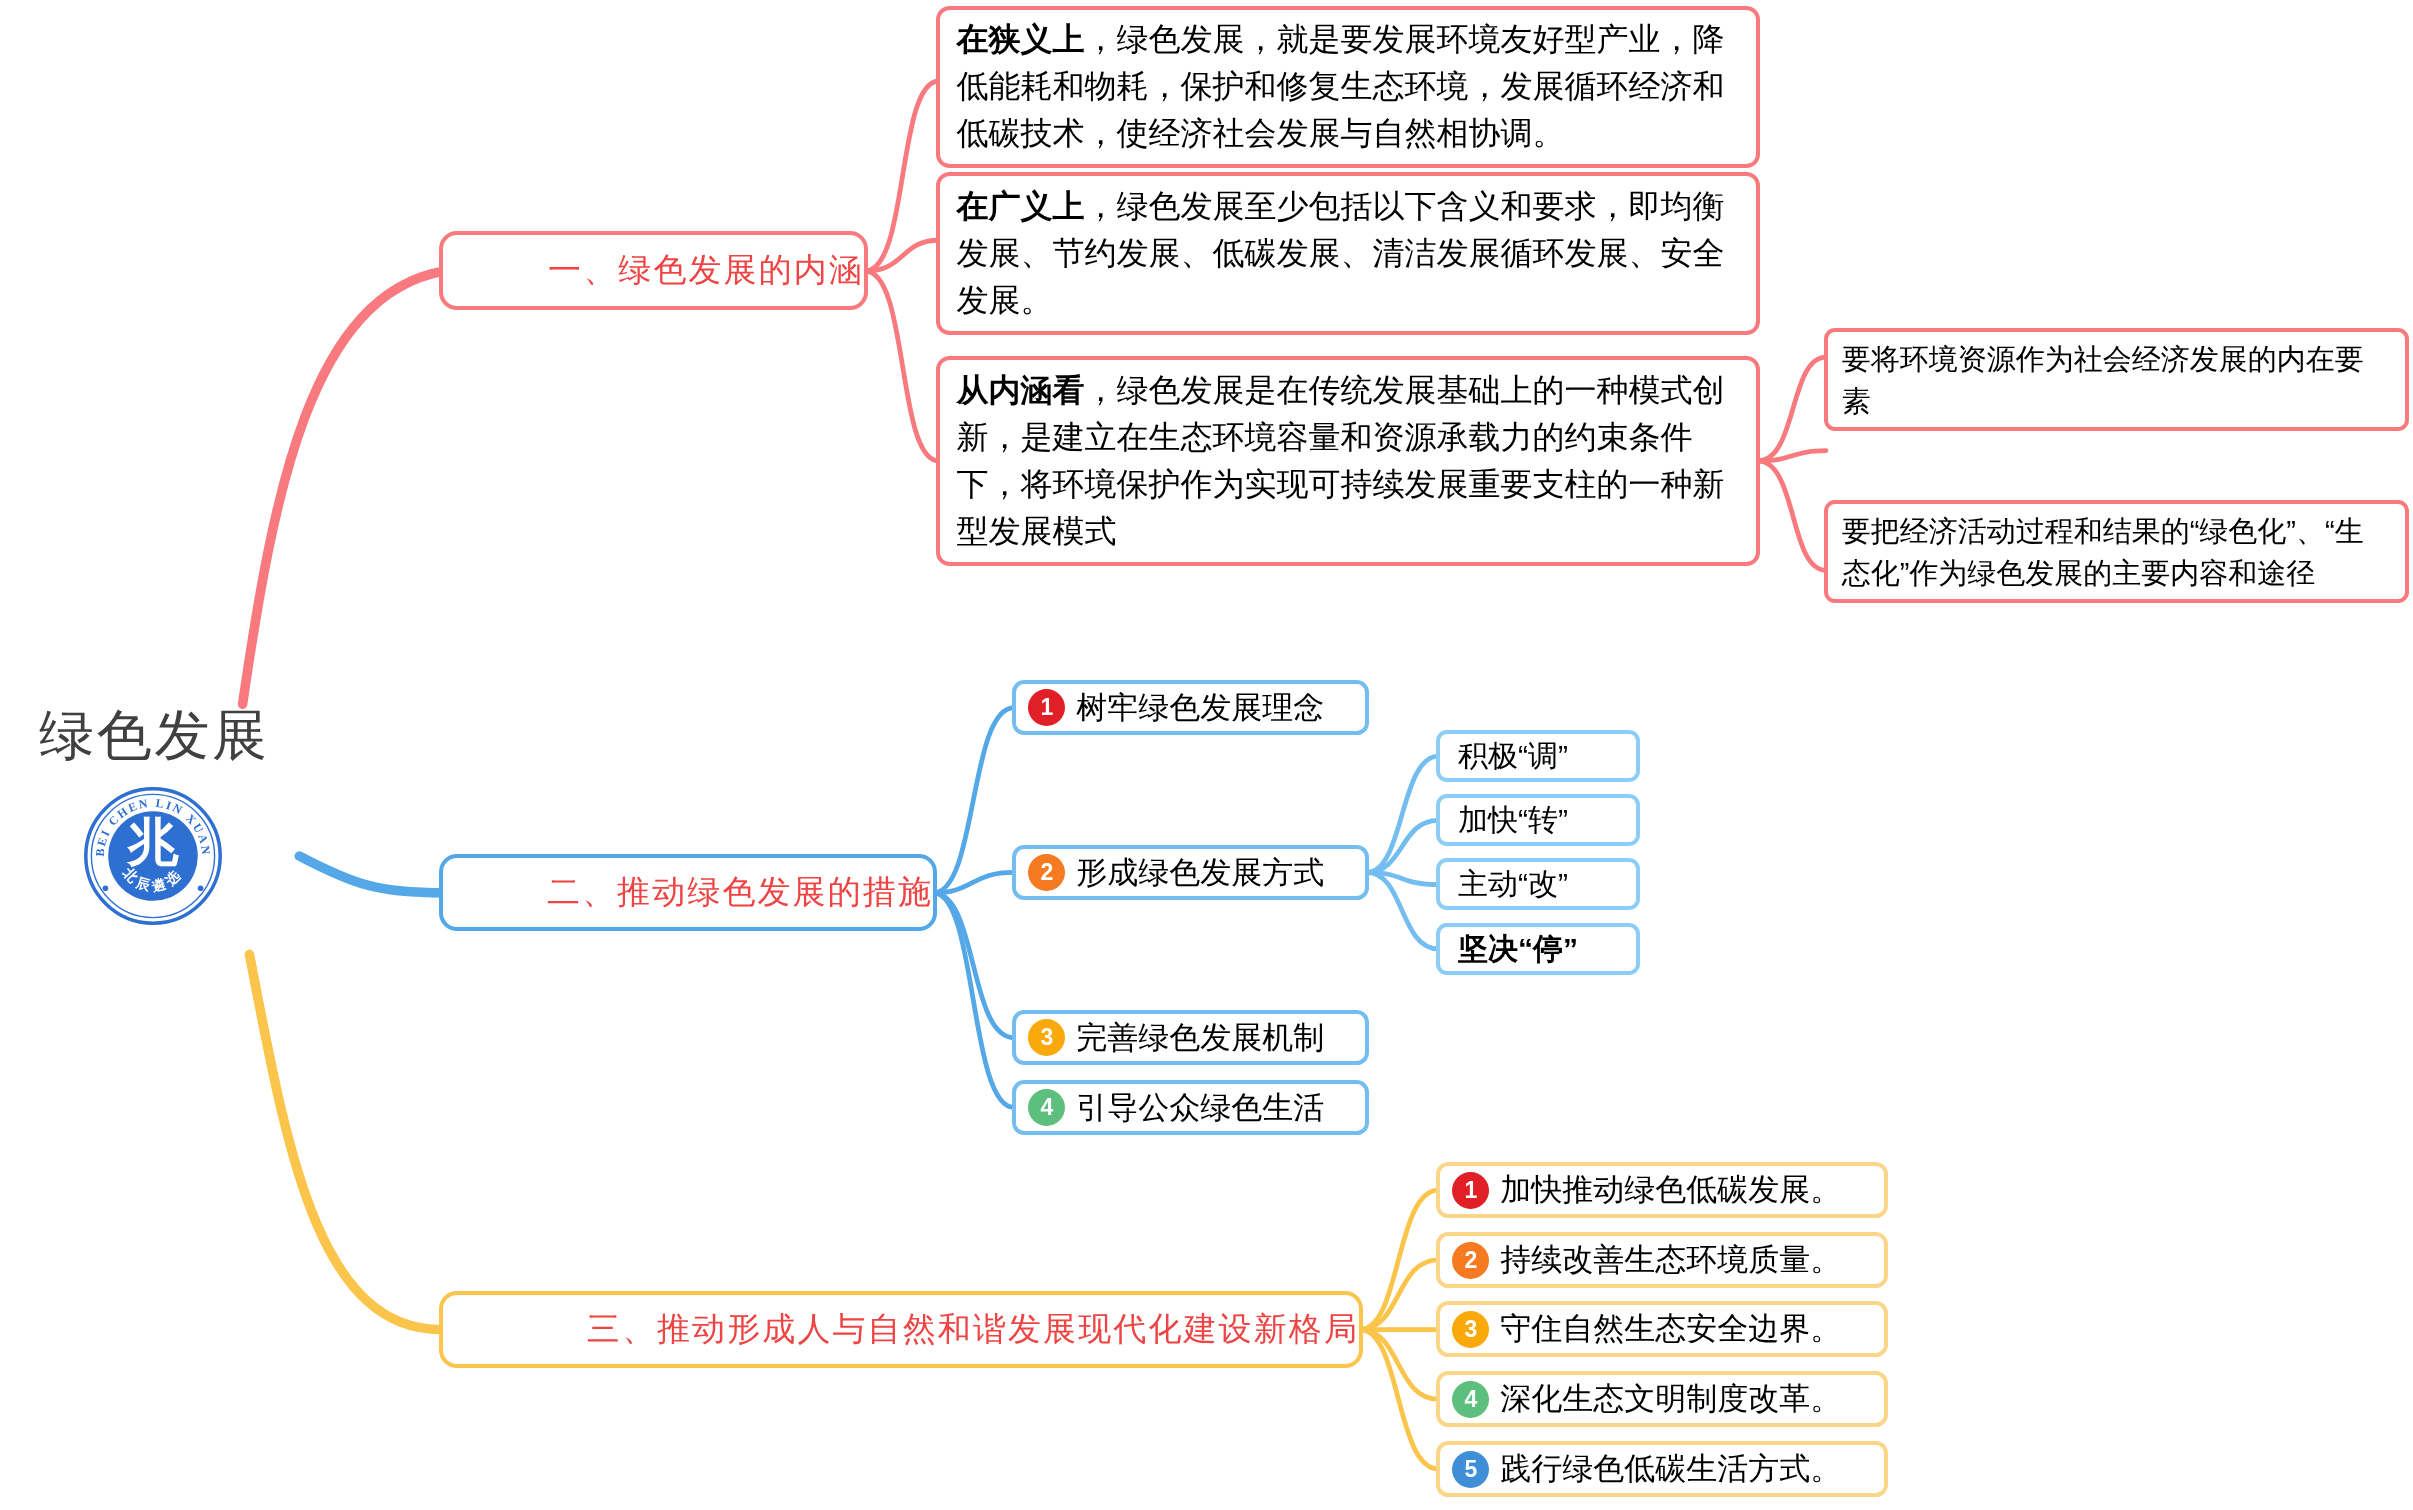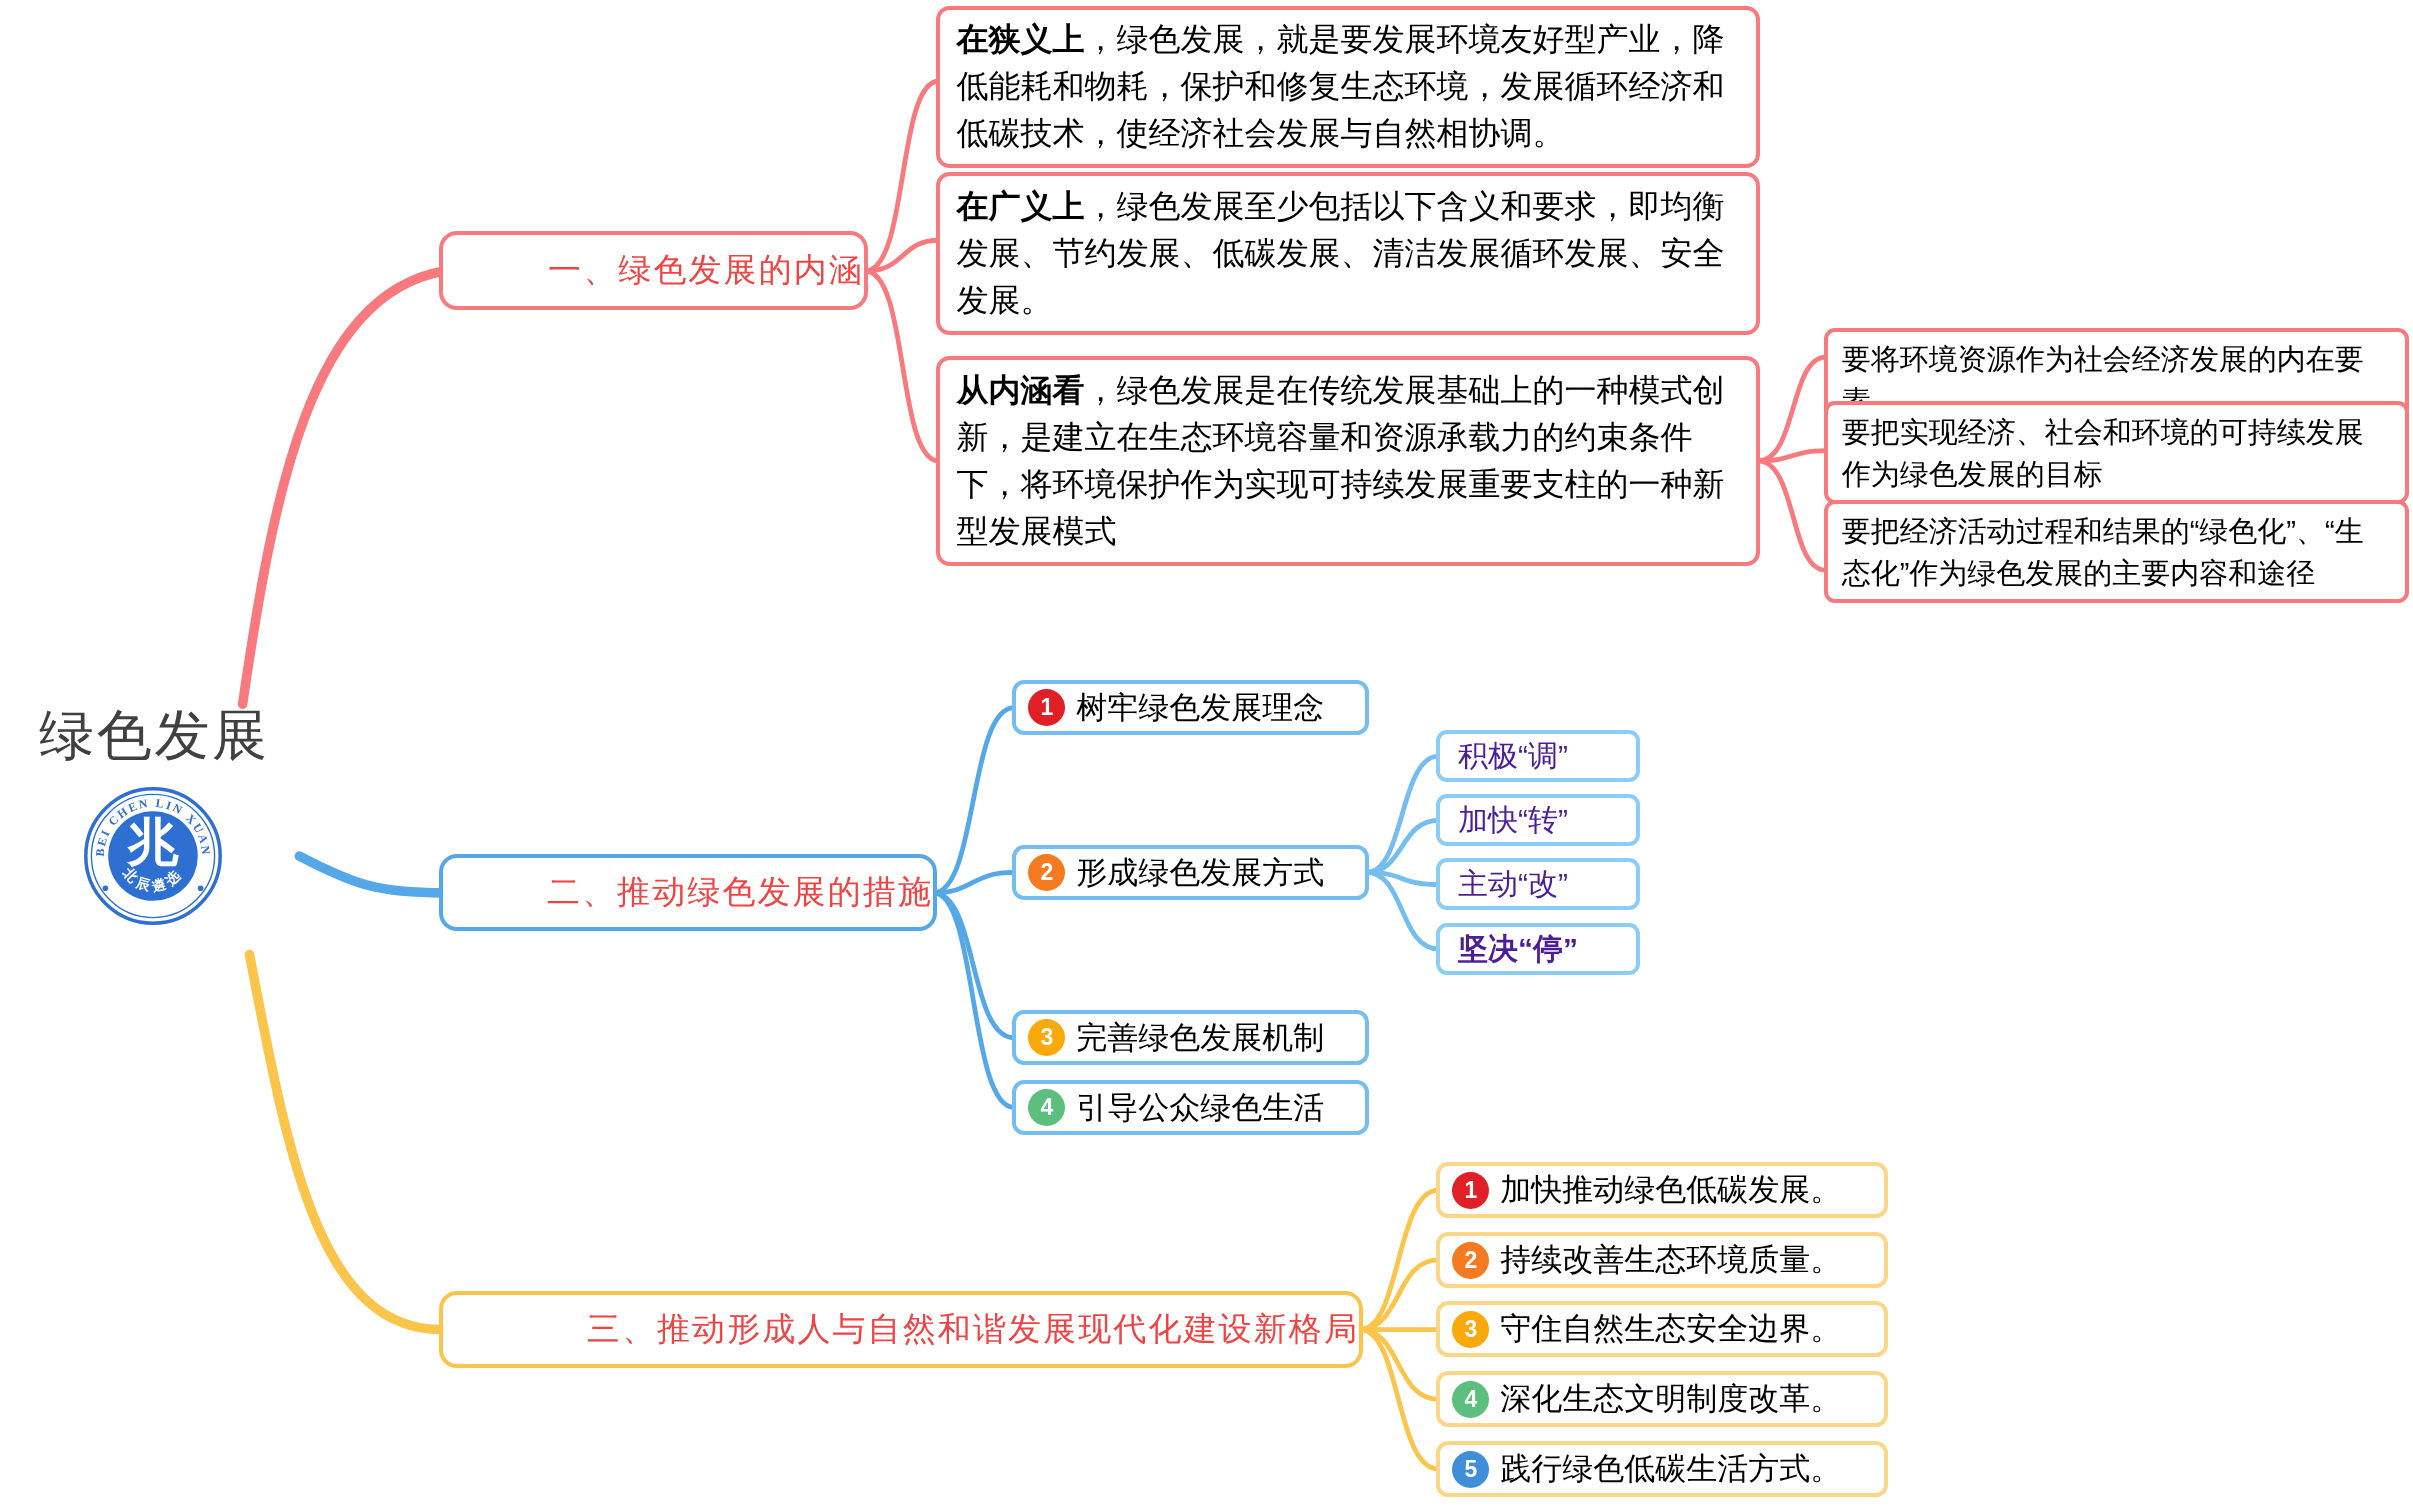--- a/index.html
+++ b/index.html
@@ -147,7 +147,6 @@
   </div>
 
   <div class="abs subnote subnote1"><span>要将环境资源作为社会经济发展的内在要素</span></div>
-  <div class="abs subnote subnote2"><span>要把实现经济、社会和环境的可持续发展作为绿色发展的目标</span></div>
   <div class="abs topic topic2">
     <span>二、推动绿色发展的措施</span>
   </div>

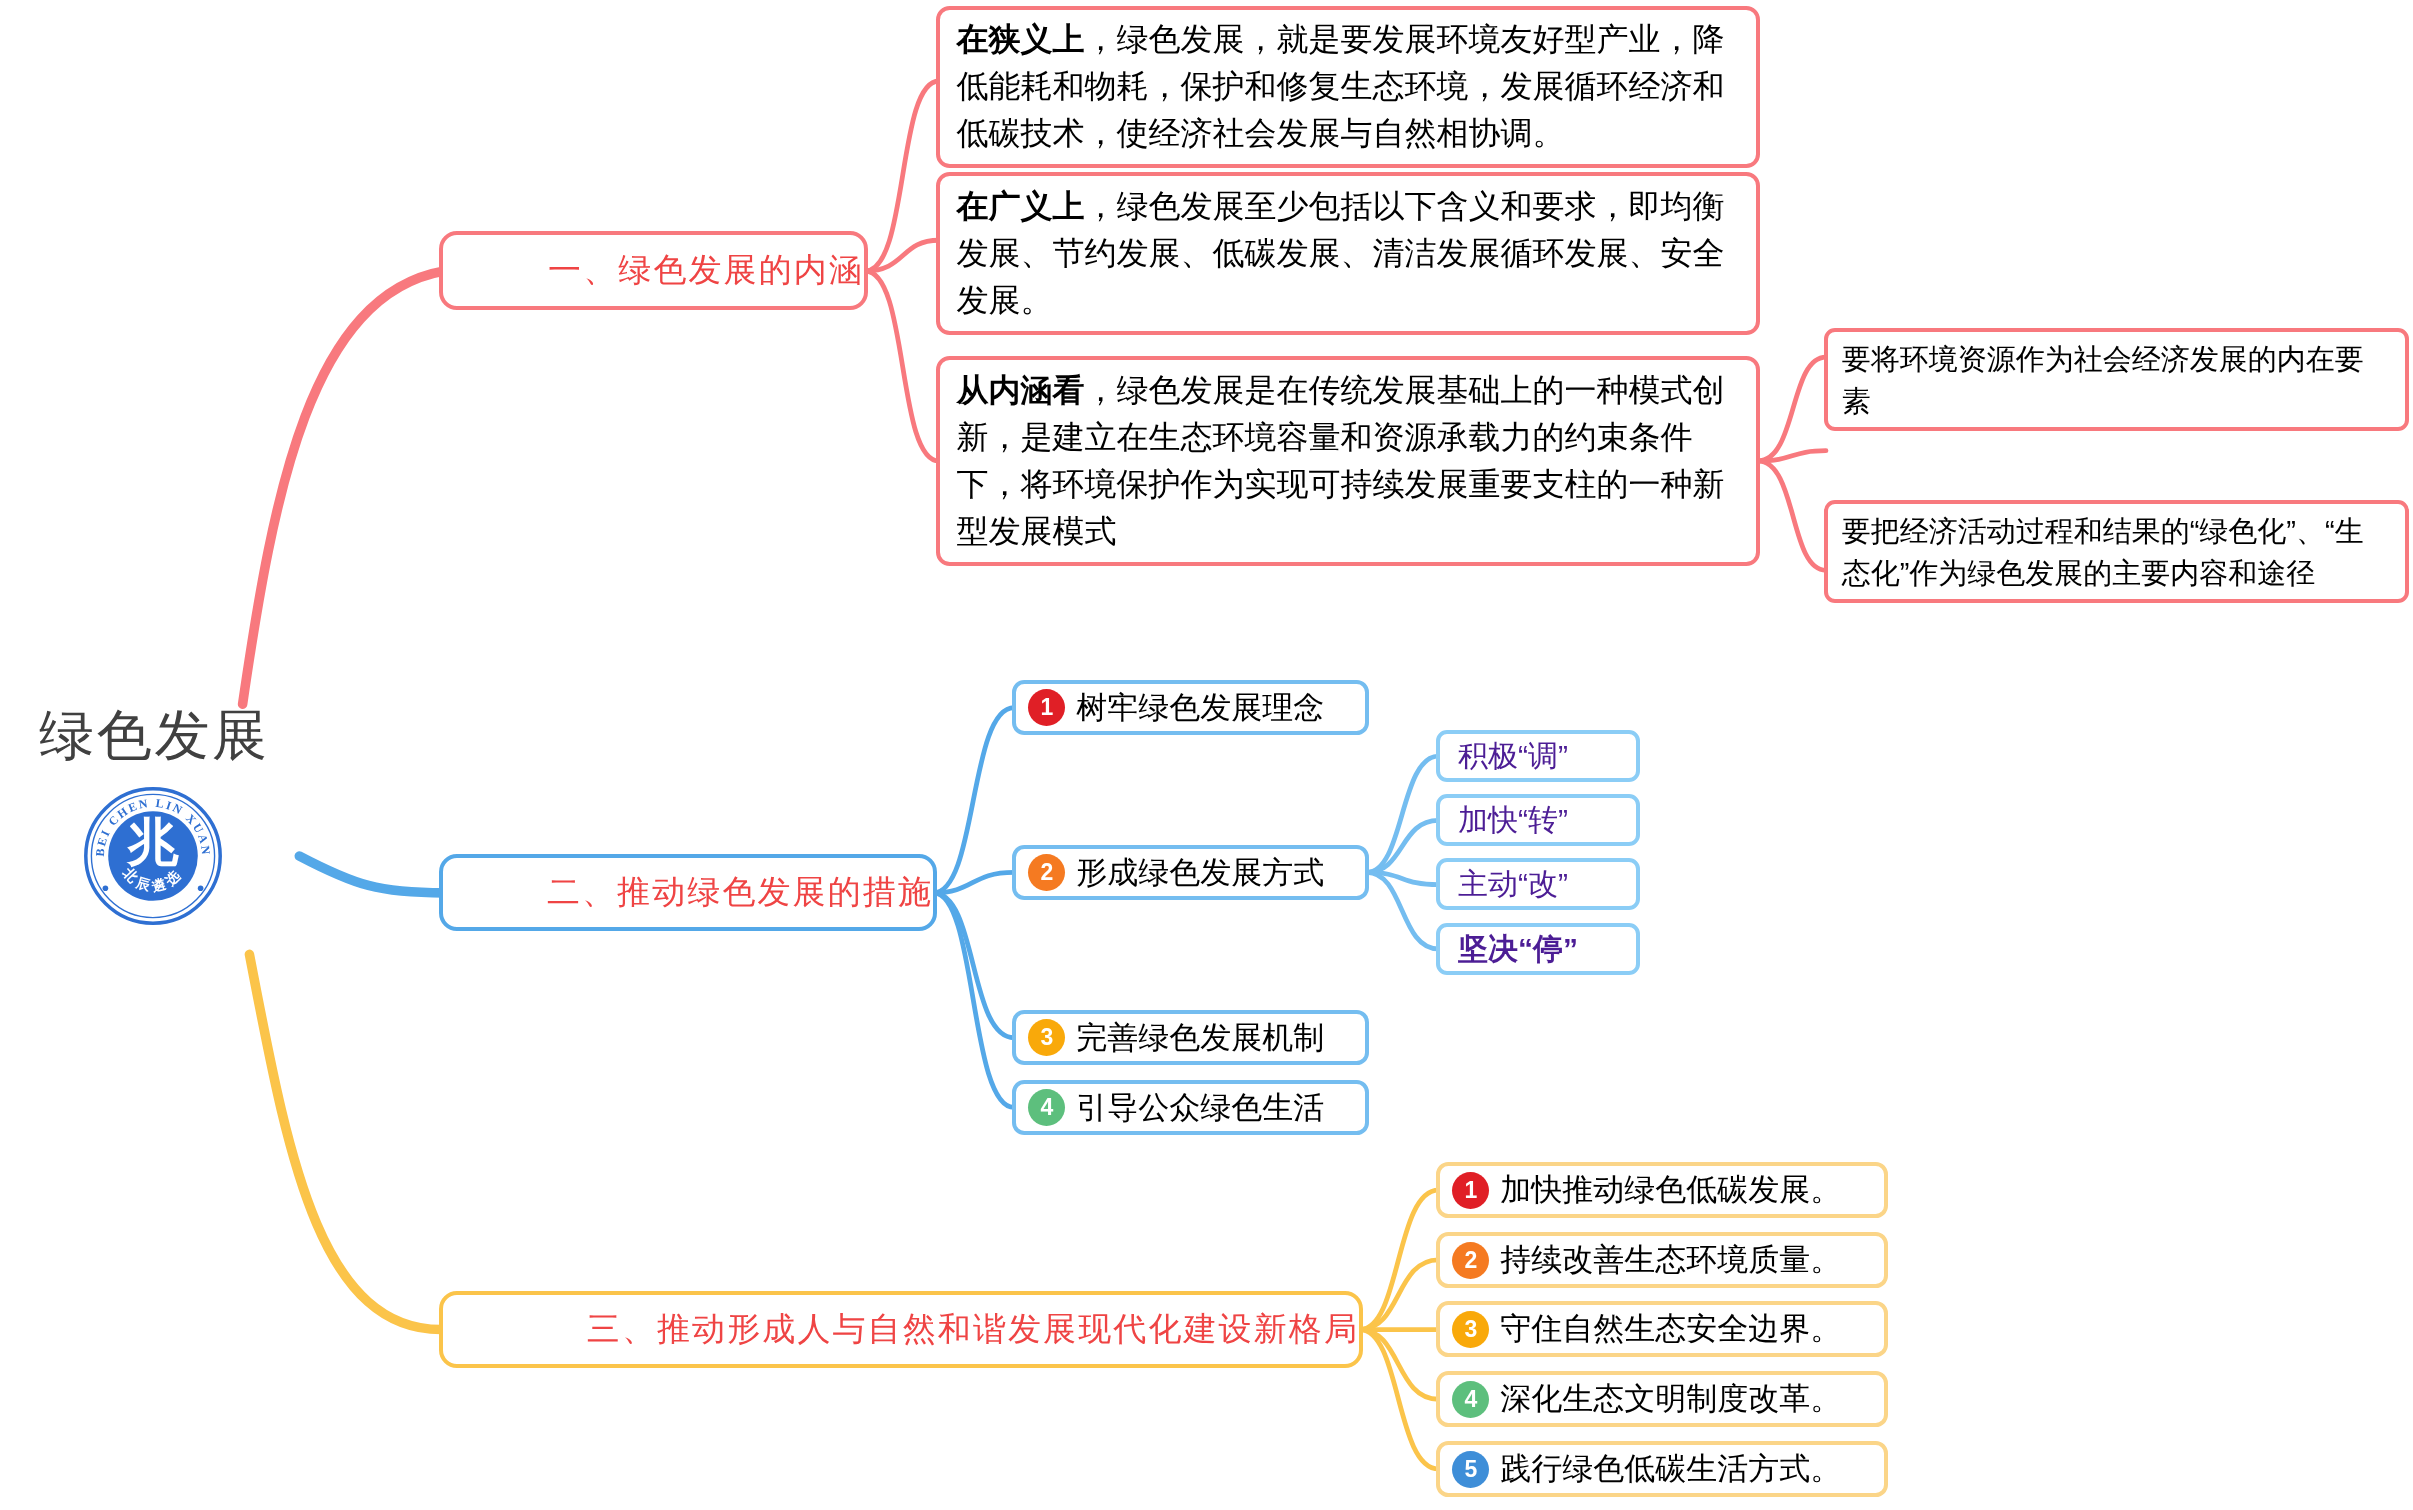--- a/index.html
+++ b/index.html
@@ -65,7 +65,7 @@
   .method{
     left:1436px;width:204px;height:52px;border:4.1px solid #8bcdf6;border-radius:11px;
     display:flex;align-items:center;justify-content:flex-start;padding:0 18px;
-    font-size:30px;color:#4c1d95;background:#fff;white-space:nowrap;
+    font-size:30px;color:#000000;background:#fff;white-space:nowrap;
   }
   .m1{top:730px;} .m2{top:794px;} .m3{top:858px;} .m4{top:923px;font-weight:bold;}
 

